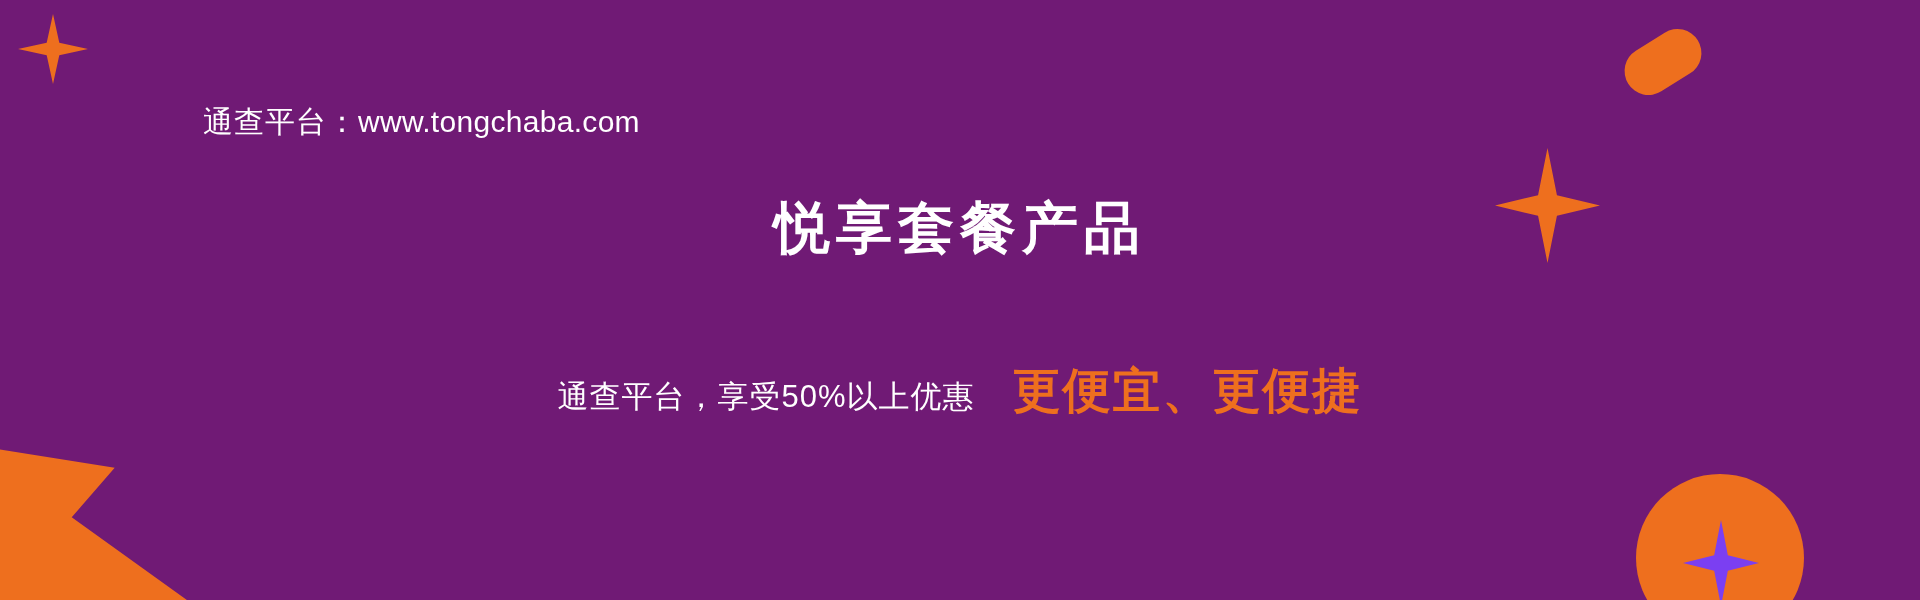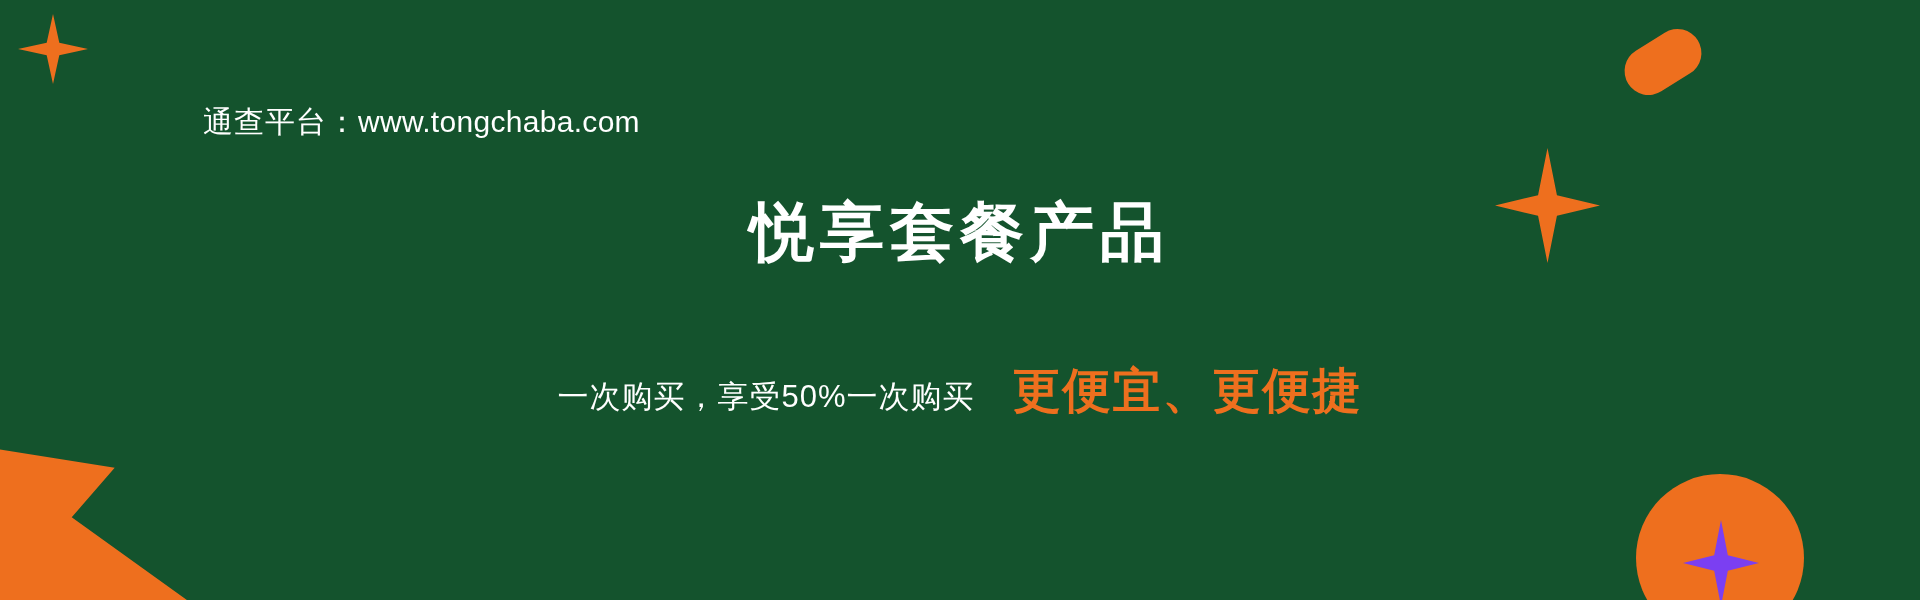--- a/index.html
+++ b/index.html
@@ -13,7 +13,7 @@
     position: relative;
     width: 1920px;
     height: 600px;
-    background: #14532d;
+    background: #701a75;
     overflow: hidden;
   }
 

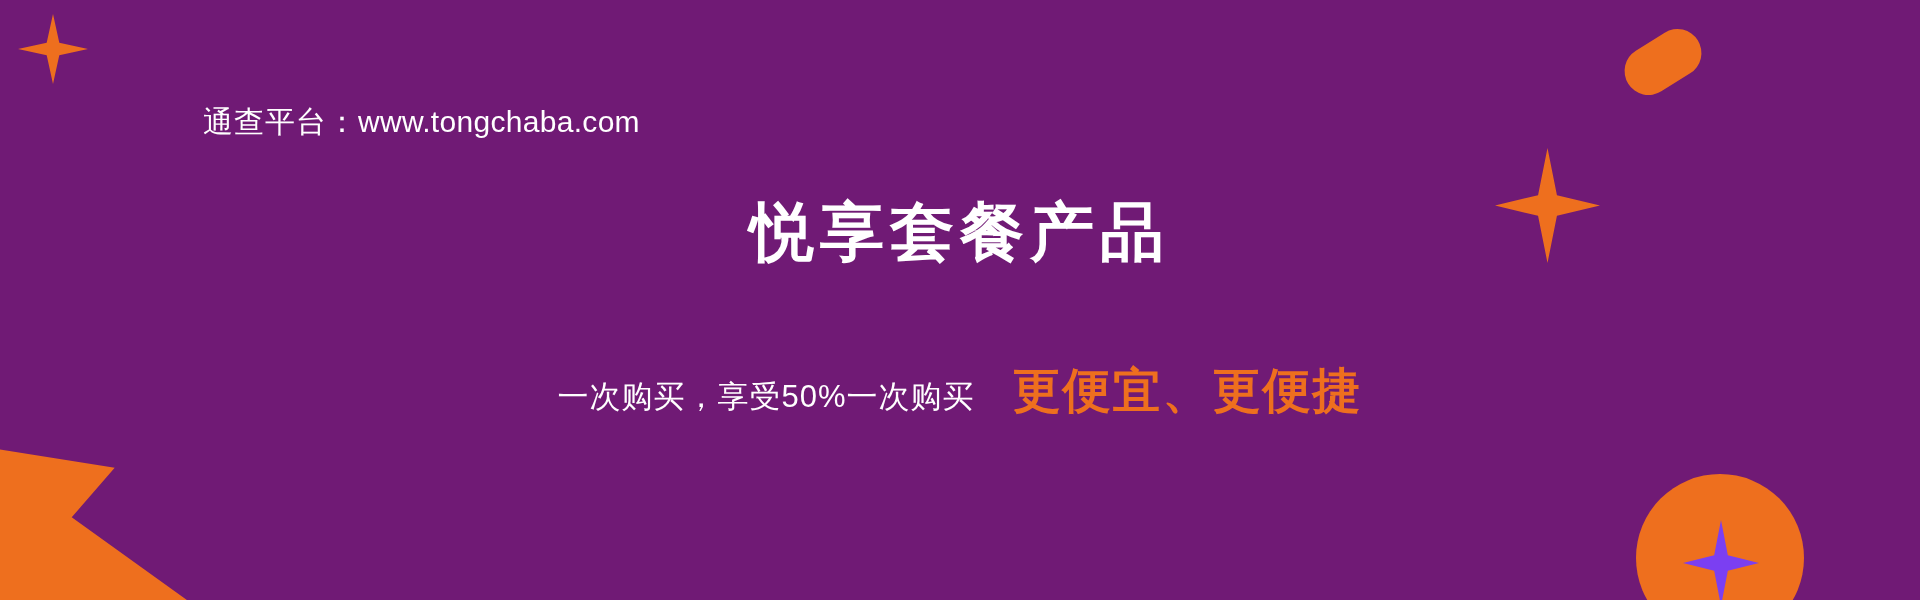--- a/index.html
+++ b/index.html
@@ -86,7 +86,7 @@
     top: 200px;
     text-align: center;
     color: #FFFFFF;
-    font-size: 64px;
+    font-size: 56px;
     font-weight: bold;
     letter-spacing: 6px;
     line-height: 1;

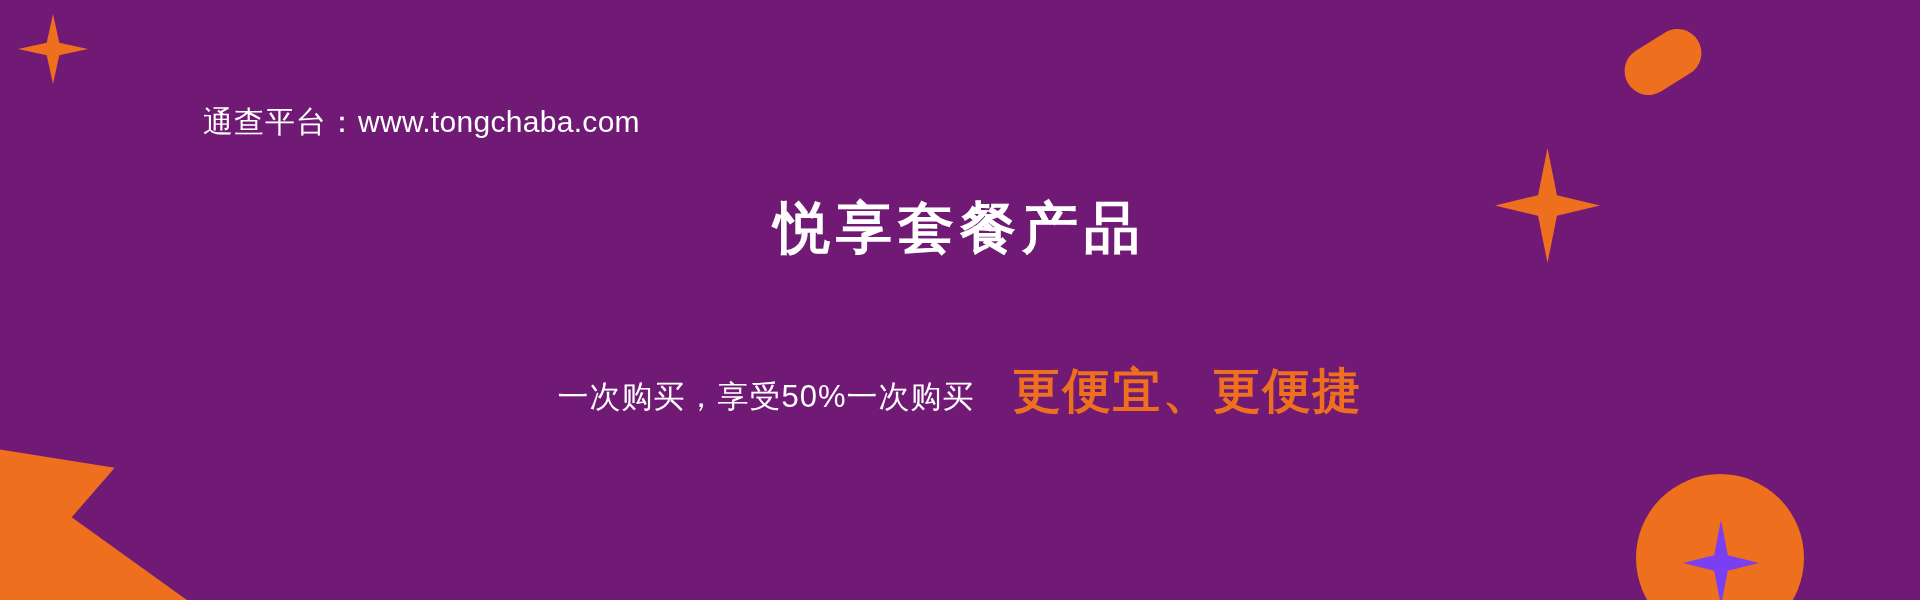--- a/index.html
+++ b/index.html
@@ -139,7 +139,7 @@
   <div id="headline">悦享套餐产品</div>
 
   <div id="subline">
-    <span class="plain">一次购买，享受50%一次购买</span><span class="gap"></span><span class="accent">更便宜、更便捷</span>
+    <span class="plain">通查平台，享受50%以上优惠</span><span class="gap"></span><span class="accent">更便宜、更便捷</span>
   </div>
 
 </div>

